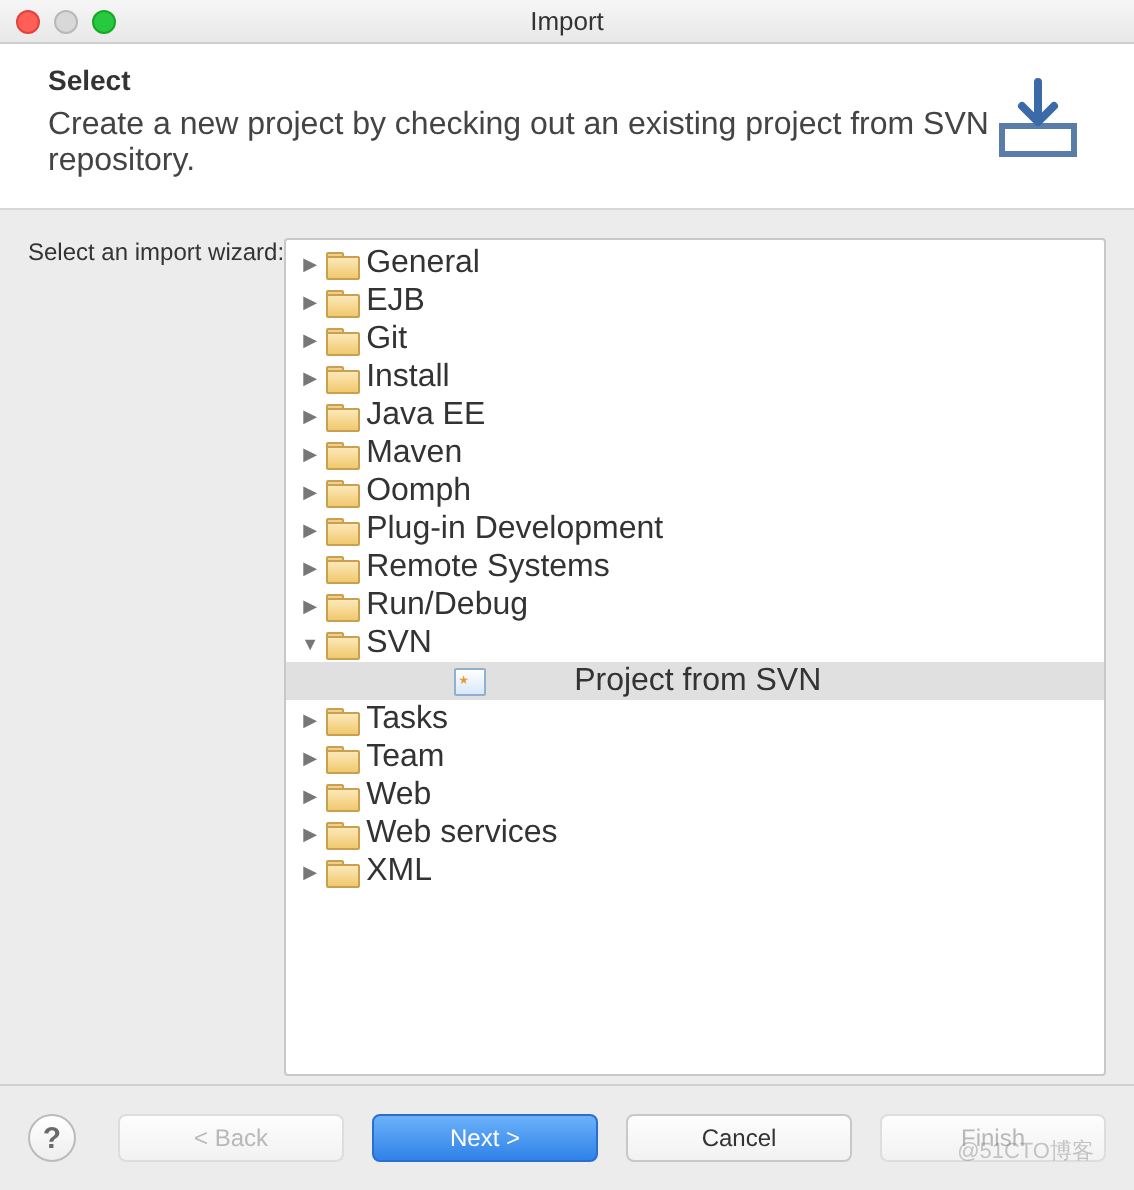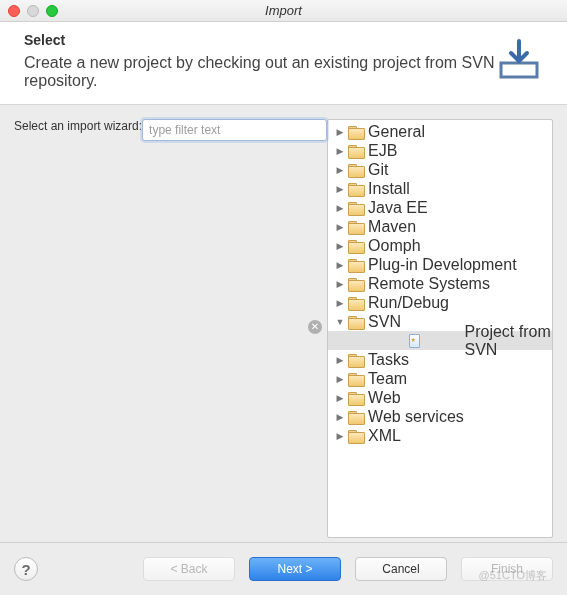--- a/index.html
+++ b/index.html
@@ -10,7 +10,7 @@
     .dot.red { background: #ff5f57; border: 0.5px solid #e24238; }
     .dot.yellow { background: #d8d8d8; border: 0.5px solid #b8b8b8; }
     .dot.green { background: #28c940; border: 0.5px solid #13a925; }
-    .titlebar-title { position: absolute; left: 0; right: 0; text-align: center; font-size: 13px; color: #333; font-style: italic; }
+    .titlebar-title { position: absolute; left: 0; right: 0; text-align: center; font-size: 13px; color: #333; }
     .header { background: #ffffff; padding: 10px 24px 14px; display: flex; justify-content: space-between; align-items: center; border-bottom: 1px solid #d6d6d6; }
     .header-left h2 { font-size: 14px; font-weight: bold; margin-bottom: 6px; }
     .header-left p { font-size: 16px; color: #444; }

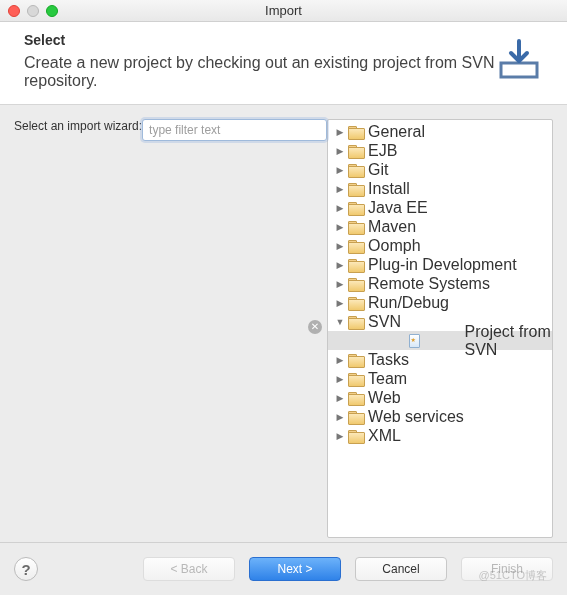--- a/index.html
+++ b/index.html
@@ -67,10 +67,6 @@
 
 <div class="body">
   <div class="label-wiz">Select an import wizard:</div>
-  <div class="filter-wrap">
-    <input class="filter-input" type="text" value="type filter text" style="">
-    <div class="clear-btn">✕</div>
-  </div>
   <div class="tree" id="tree">
       <div class="node">
         <span class="arrow">▶</span>

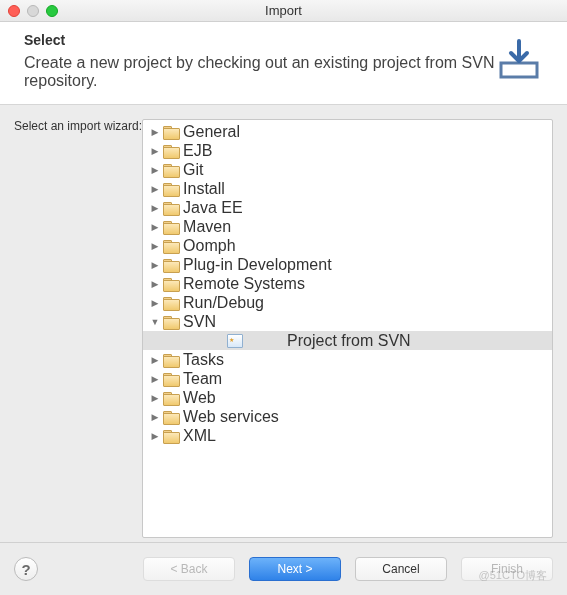--- a/index.html
+++ b/index.html
@@ -34,7 +34,7 @@
     .footer { padding: 14px; display: flex; align-items: center; justify-content: space-between; border-top: 1px solid #d0d0d0; background: #ececec; }
     .help-btn { width: 24px; height: 24px; border: 1px solid #bbb; border-radius: 50%; background: linear-gradient(#fff, #eee); display: flex; align-items: center; justify-content: center; color: #6a6a6a; font-size: 15px; font-weight: bold; cursor: pointer; }
     .btns { display: flex; gap: 14px; }
-    .btn { width: 92px; height: 24px; border-radius: 4px; font-size: 12px; display: flex; align-items: center; justify-content: center; cursor: pointer; }
+    .btn { width: 113px; height: 24px; border-radius: 4px; font-size: 12px; display: flex; align-items: center; justify-content: center; cursor: pointer; }
     .btn.disabled { background: linear-gradient(#fdfdfd, #f2f2f2); border: 1px solid #ddd; color: #b8b8b8; cursor: default; }
     .btn.normal { background: linear-gradient(#fdfdfd, #f2f2f2); border: 1px solid #c8c8c8; color: #333; }
     .btn.primary { background: linear-gradient(#6cb2fa, #2f82e8); border: 1px solid #2a6fd0; color: #fff; }

